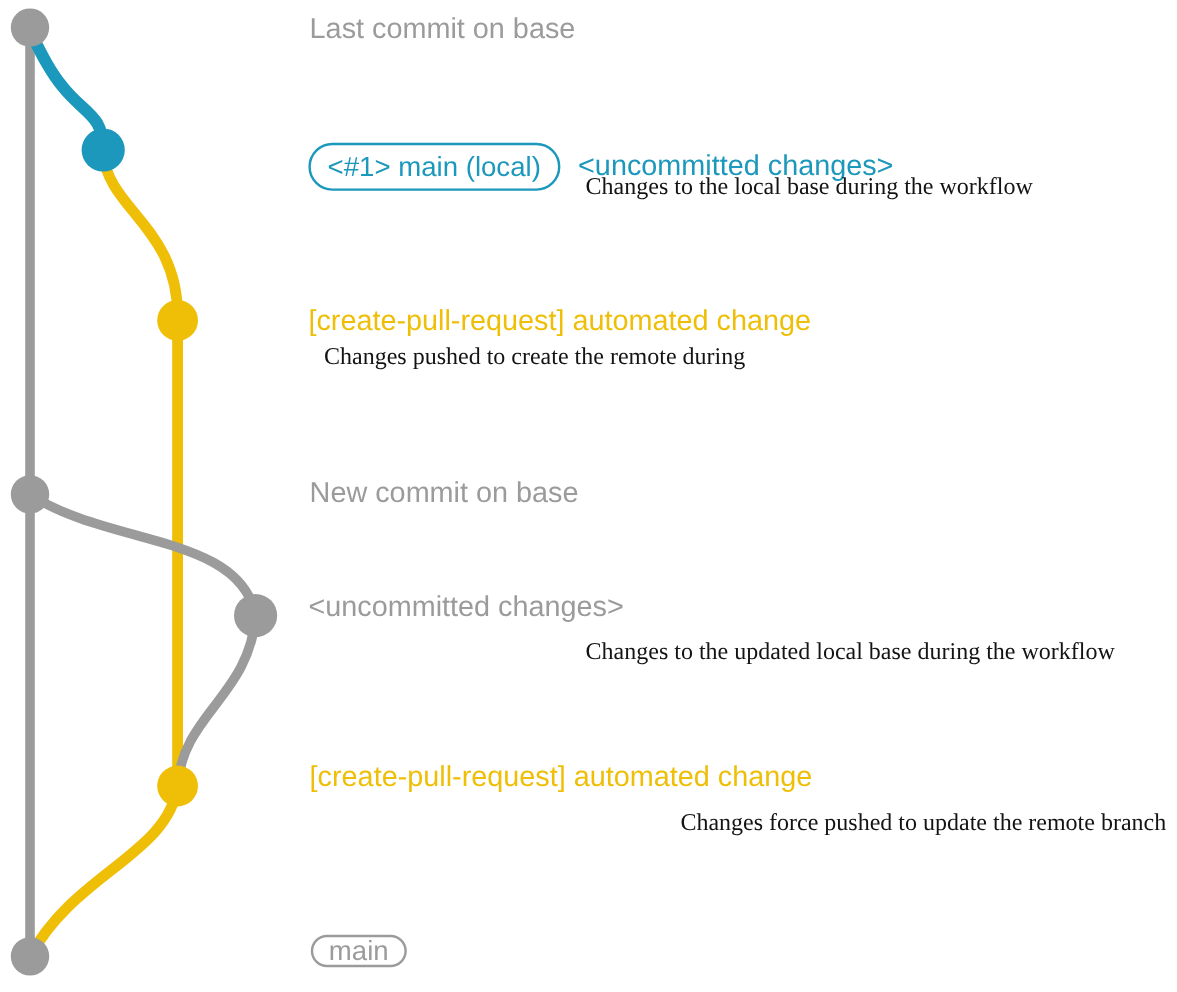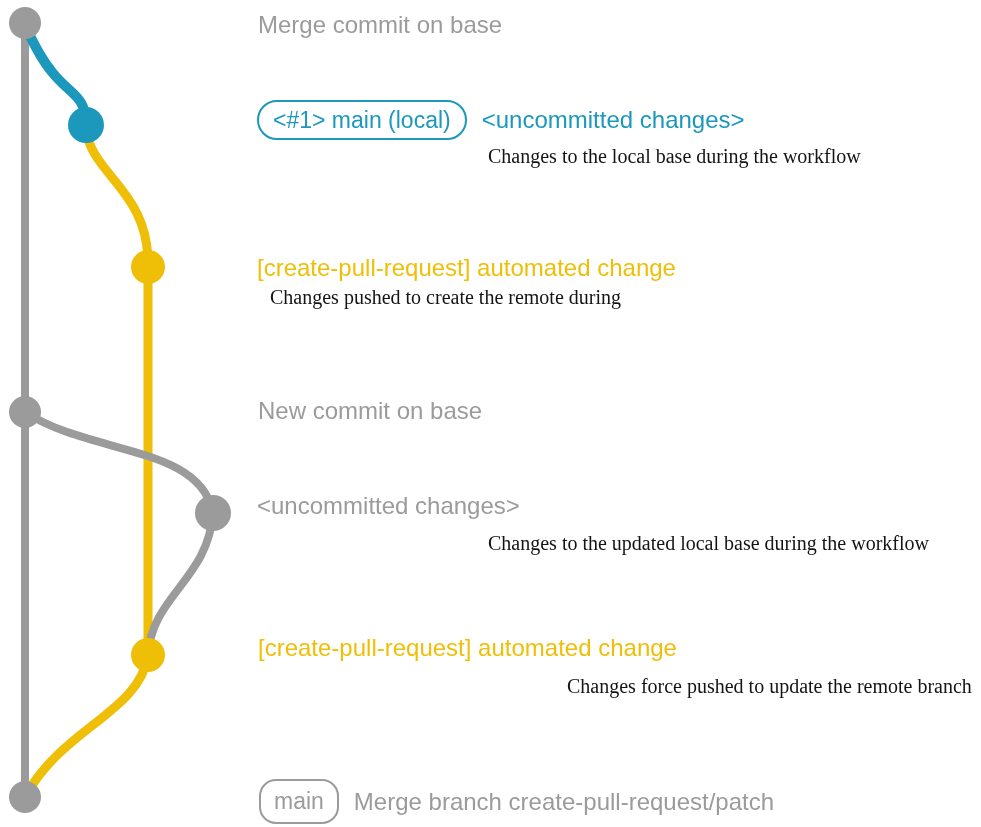--- a/index.html
+++ b/index.html
@@ -94,7 +94,7 @@
   </svg>
 
   <div class="row" style="left:258px; top:12px;">
-    <span class="label gray">Merge commit on base</span>
+    <span class="label gray">Last commit on base</span>
   </div>
 
   <div class="row" style="left:257px; top:100px;">

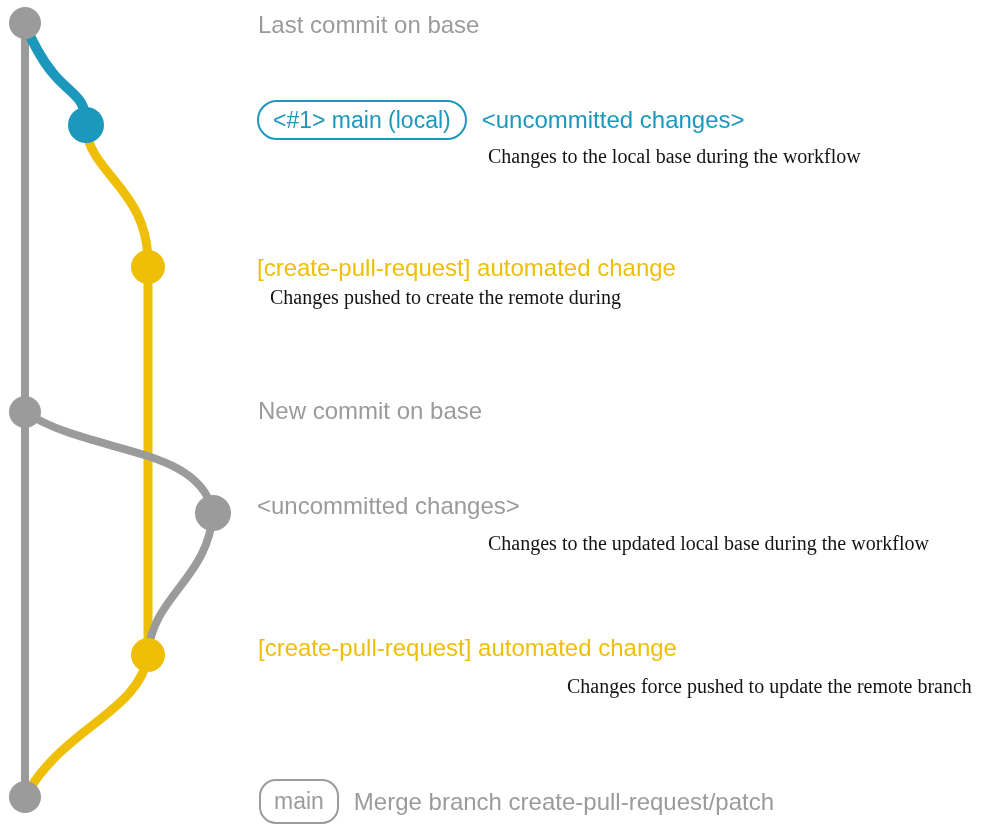--- a/index.html
+++ b/index.html
@@ -97,7 +97,7 @@
     <span class="label gray">Last commit on base</span>
   </div>
 
-  <div class="row" style="left:257px; top:100px;">
+  <div class="row" style="left:257px; top:119px;">
     <span class="badge teal">&lt;#1&gt; main (local)</span>
     <span class="label teal">&lt;uncommitted changes&gt;</span>
   </div>

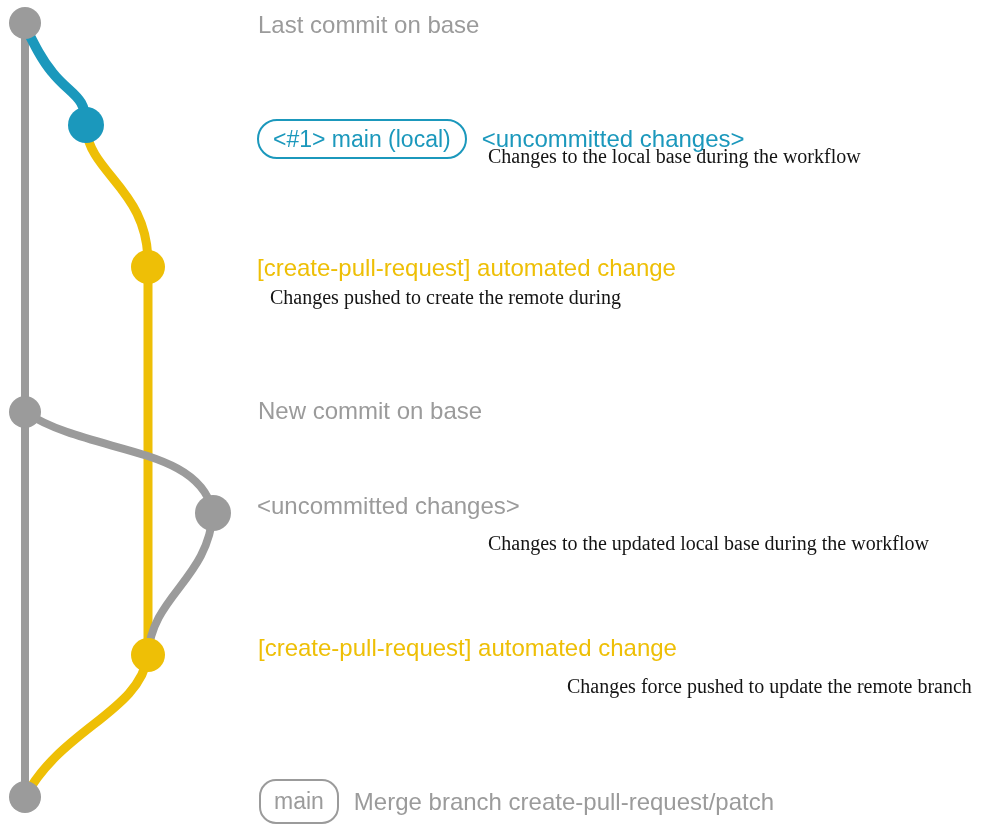--- a/index.html
+++ b/index.html
@@ -50,7 +50,7 @@
     border-radius: 20px;
   }
   .badge.short {
-    height: 45px;
+    height: 27px;
     padding: 0 13px;
     border-radius: 17px;
   }

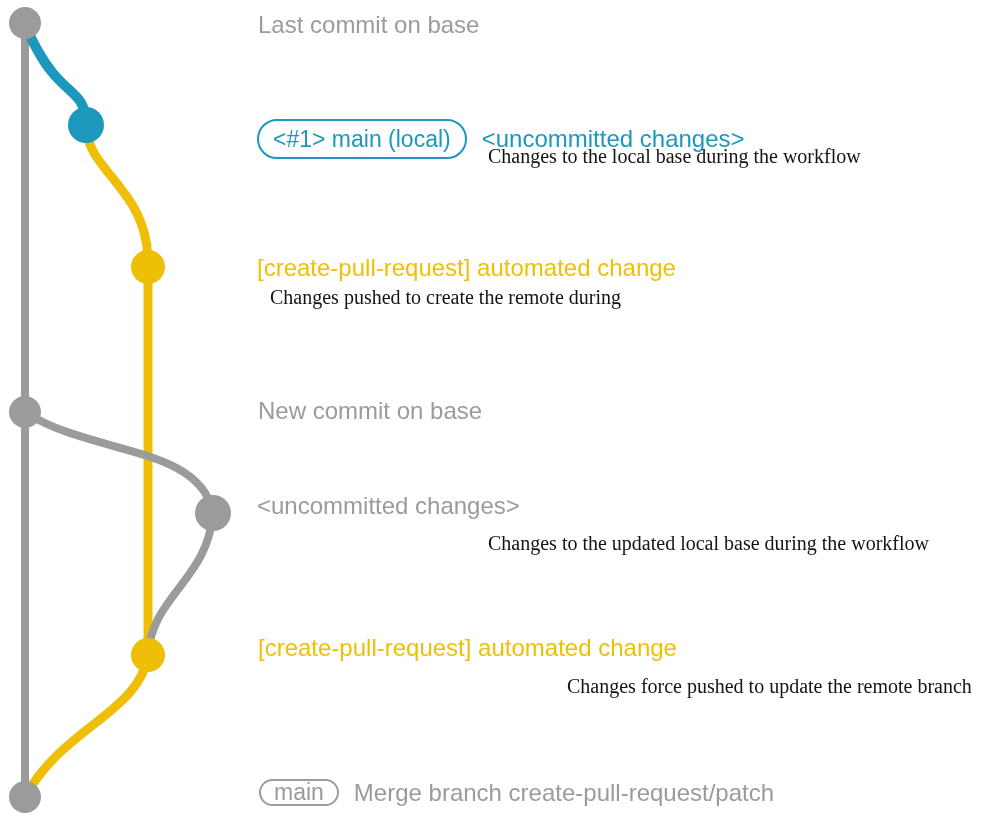--- a/index.html
+++ b/index.html
@@ -124,7 +124,6 @@
 
   <div class="row" style="left:259px; top:779px;">
     <span class="badge short gray">main</span>
-    <span class="label gray">Merge branch create-pull-request/patch</span>
   </div>
 
 </div>

